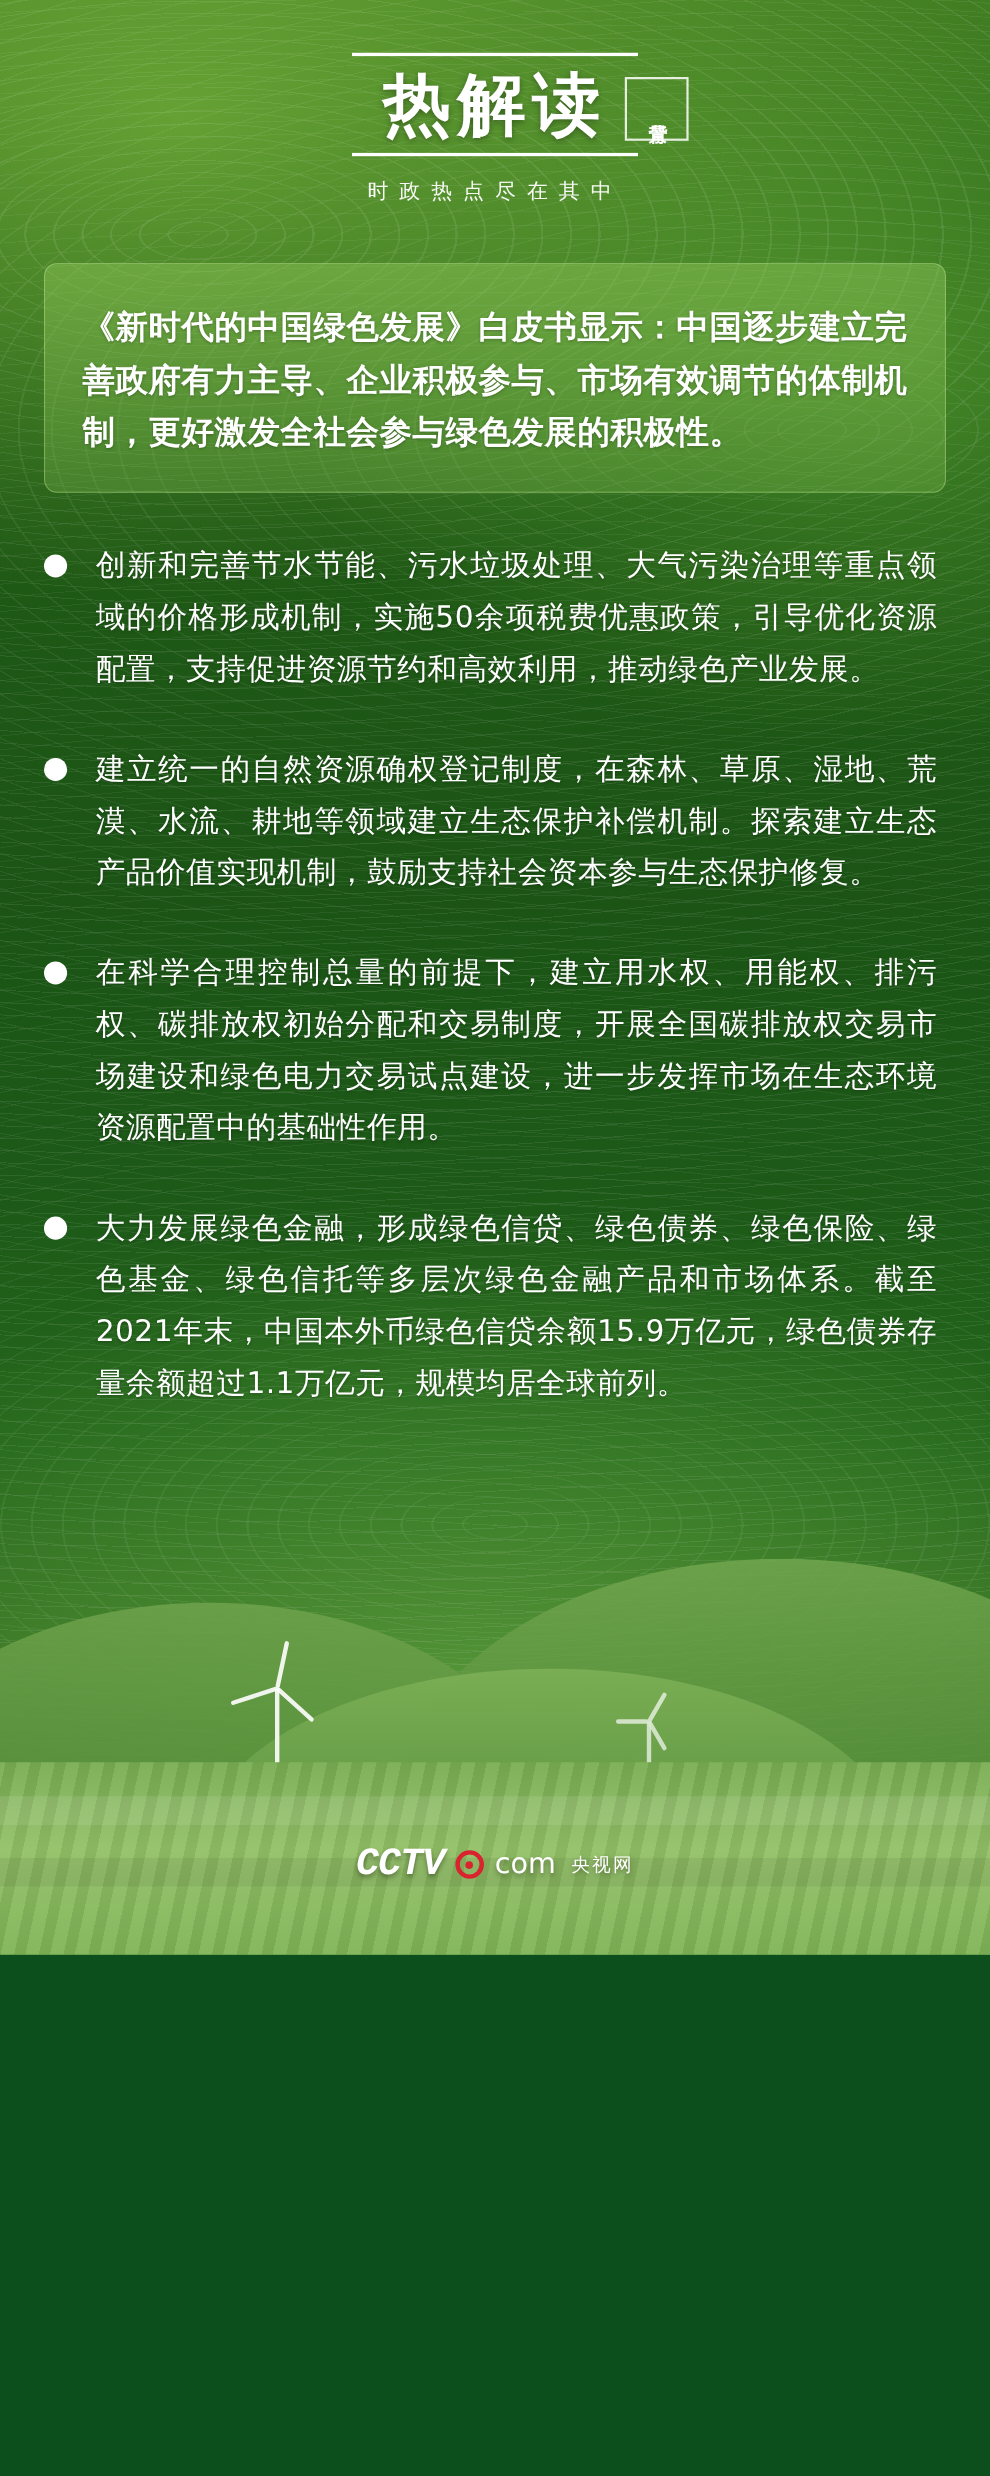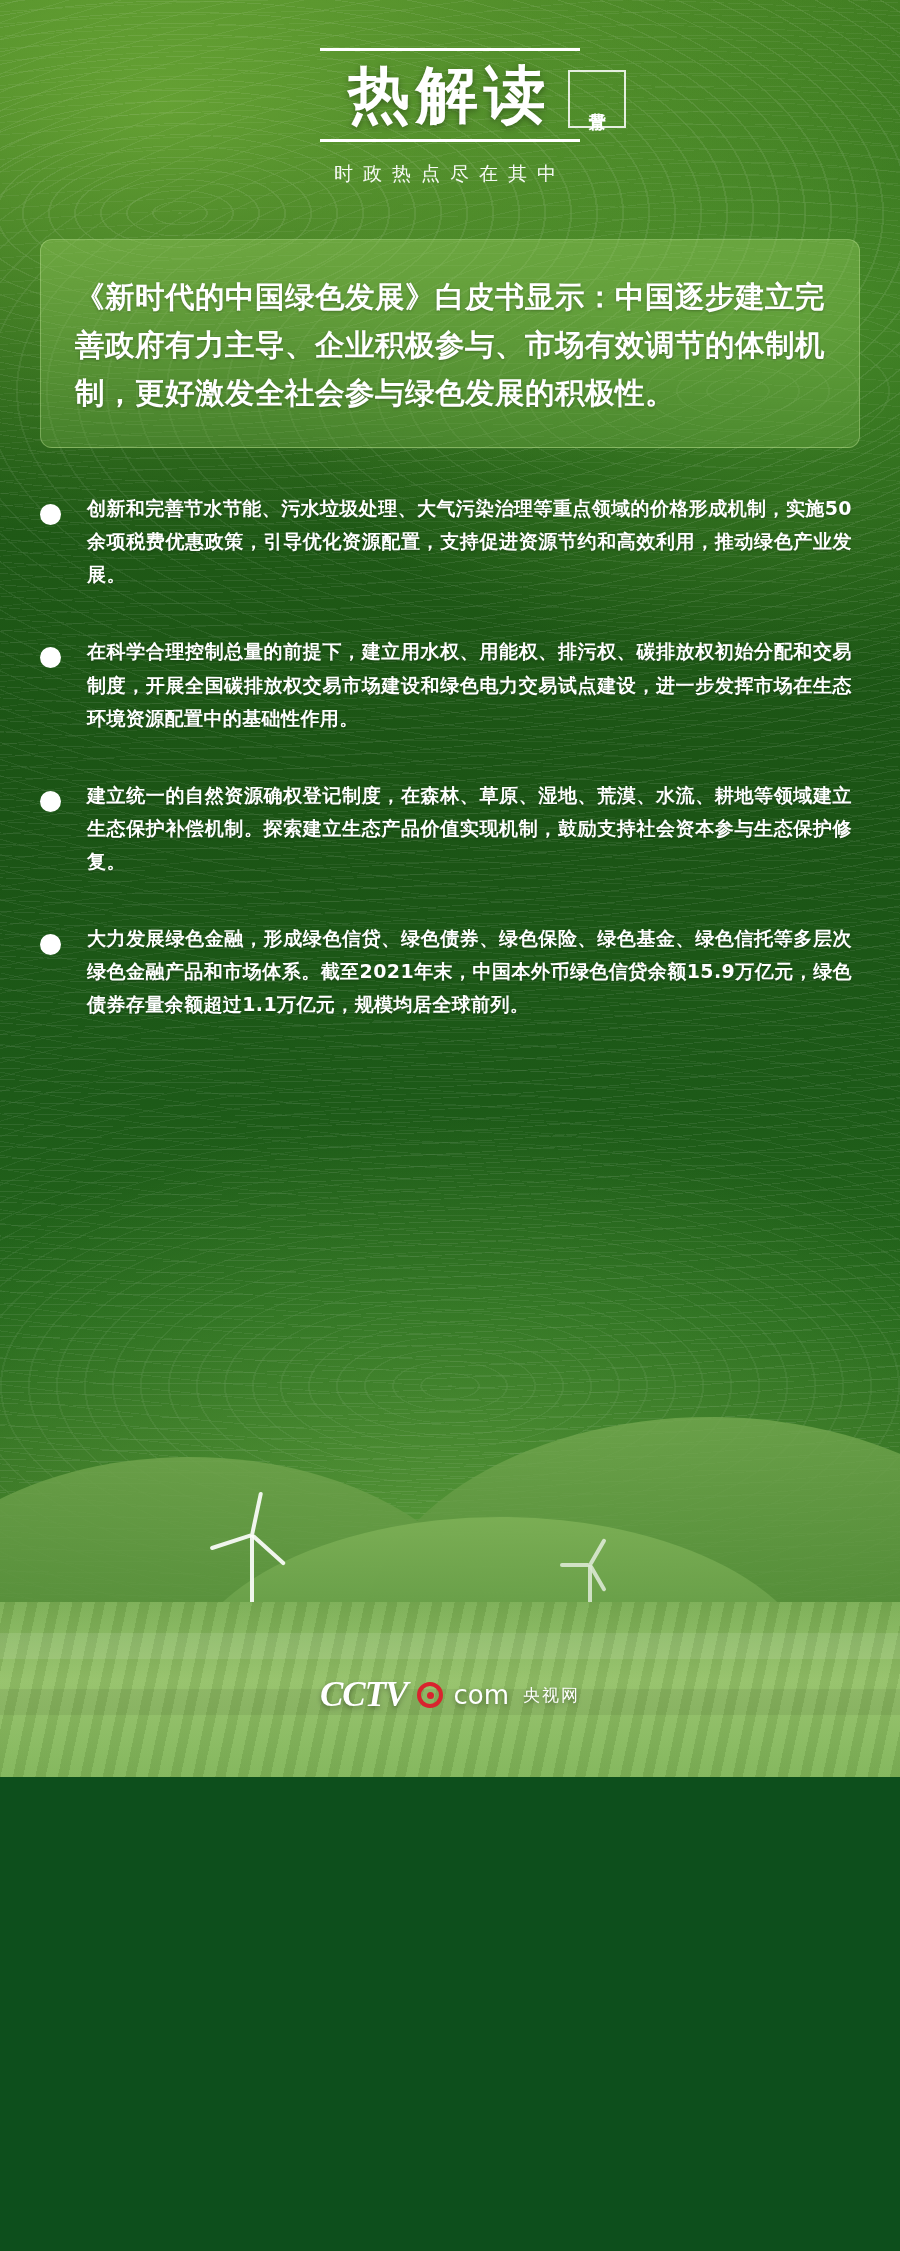--- a/index.html
+++ b/index.html
@@ -152,8 +152,8 @@
   }
   .bullet-text {
     color: #ffffff;
-    font-size: 19px;
-    font-weight: bold;
+    font-size: 27px;
+    font-weight: normal;
     line-height: 1.74;
     letter-spacing: 0.4px;
     text-align: justify;

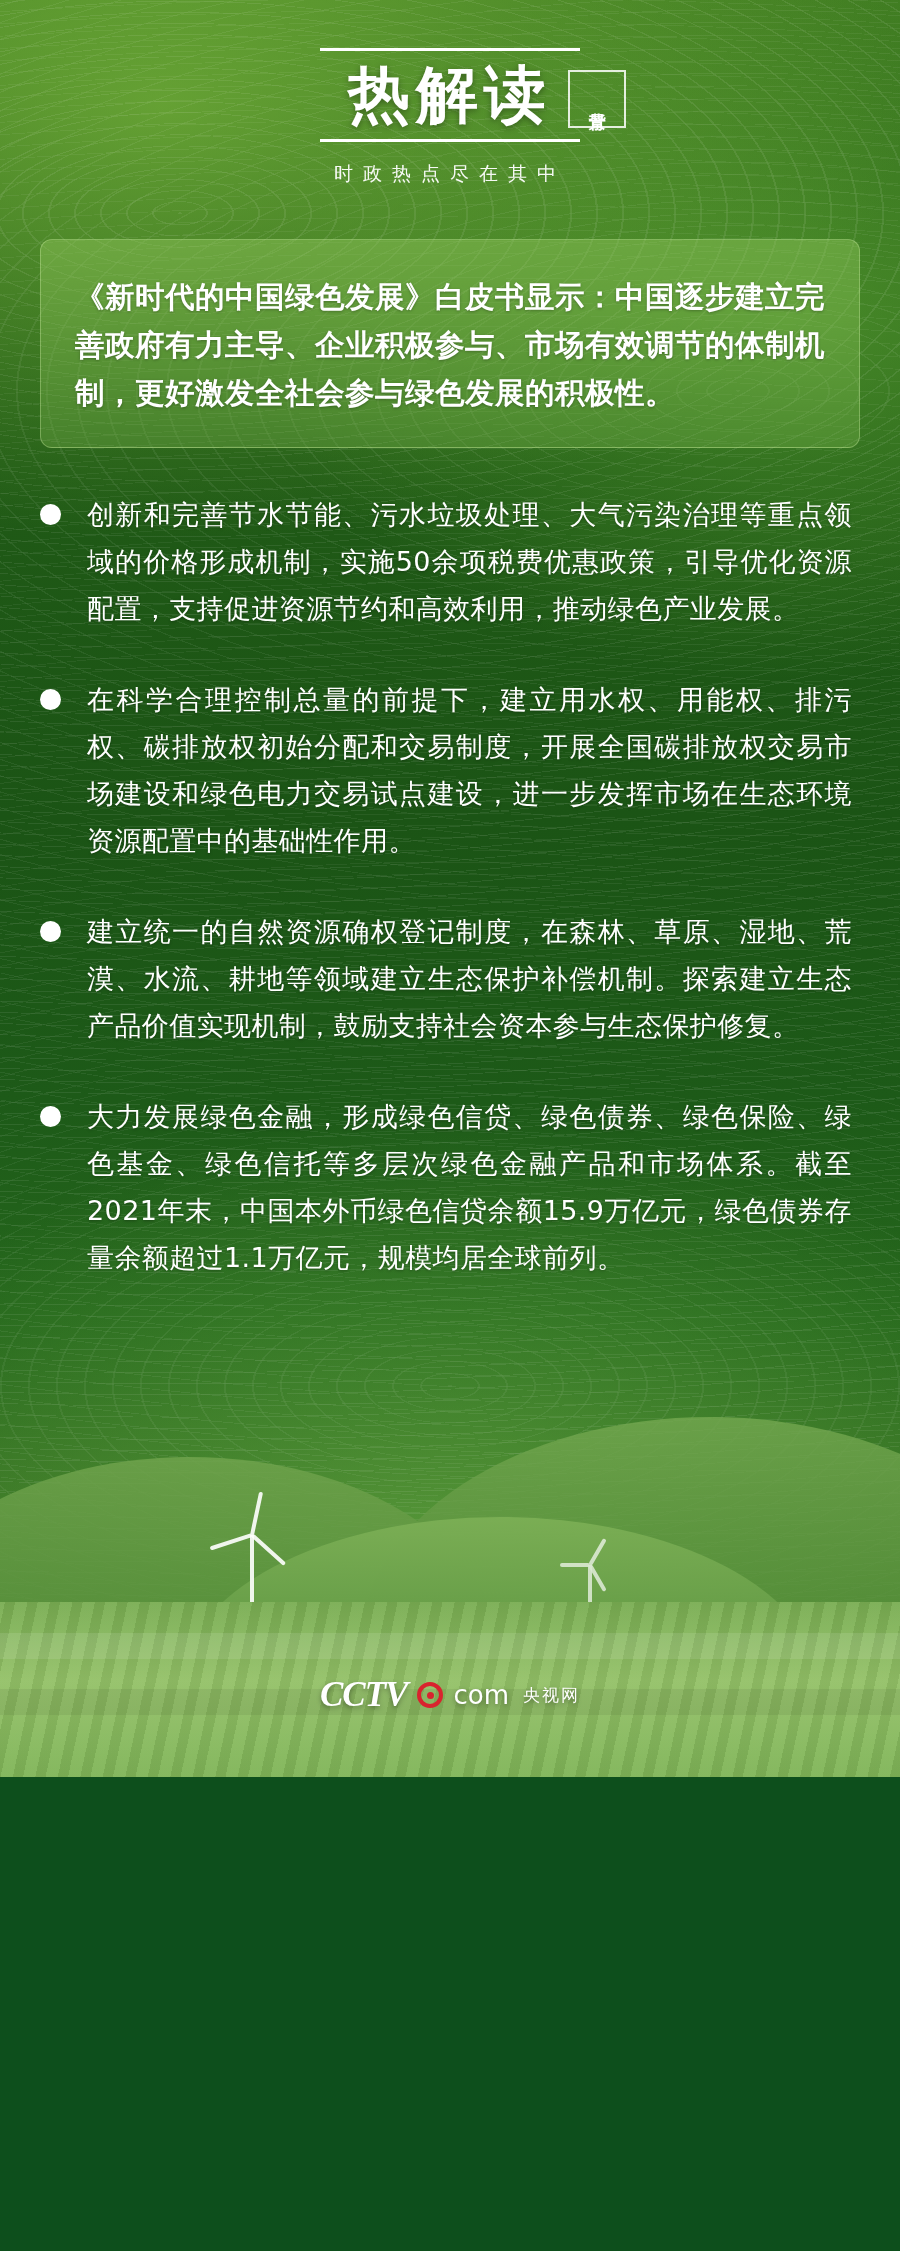--- a/index.html
+++ b/index.html
@@ -321,11 +321,11 @@
     </div>
     <div class="bullet-item">
       <span class="bullet-dot"></span>
-      <div class="bullet-text">在科学合理控制总量的前提下，建立用水权、用能权、排污权、碳排放权初始分配和交易制度，开展全国碳排放权交易市场建设和绿色电力交易试点建设，进一步发挥市场在生态环境资源配置中的基础性作用。</div>
+      <div class="bullet-text">建立统一的自然资源确权登记制度，在森林、草原、湿地、荒漠、水流、耕地等领域建立生态保护补偿机制。探索建立生态产品价值实现机制，鼓励支持社会资本参与生态保护修复。</div>
     </div>
     <div class="bullet-item">
       <span class="bullet-dot"></span>
-      <div class="bullet-text">建立统一的自然资源确权登记制度，在森林、草原、湿地、荒漠、水流、耕地等领域建立生态保护补偿机制。探索建立生态产品价值实现机制，鼓励支持社会资本参与生态保护修复。</div>
+      <div class="bullet-text">在科学合理控制总量的前提下，建立用水权、用能权、排污权、碳排放权初始分配和交易制度，开展全国碳排放权交易市场建设和绿色电力交易试点建设，进一步发挥市场在生态环境资源配置中的基础性作用。</div>
     </div>
     <div class="bullet-item">
       <span class="bullet-dot"></span>

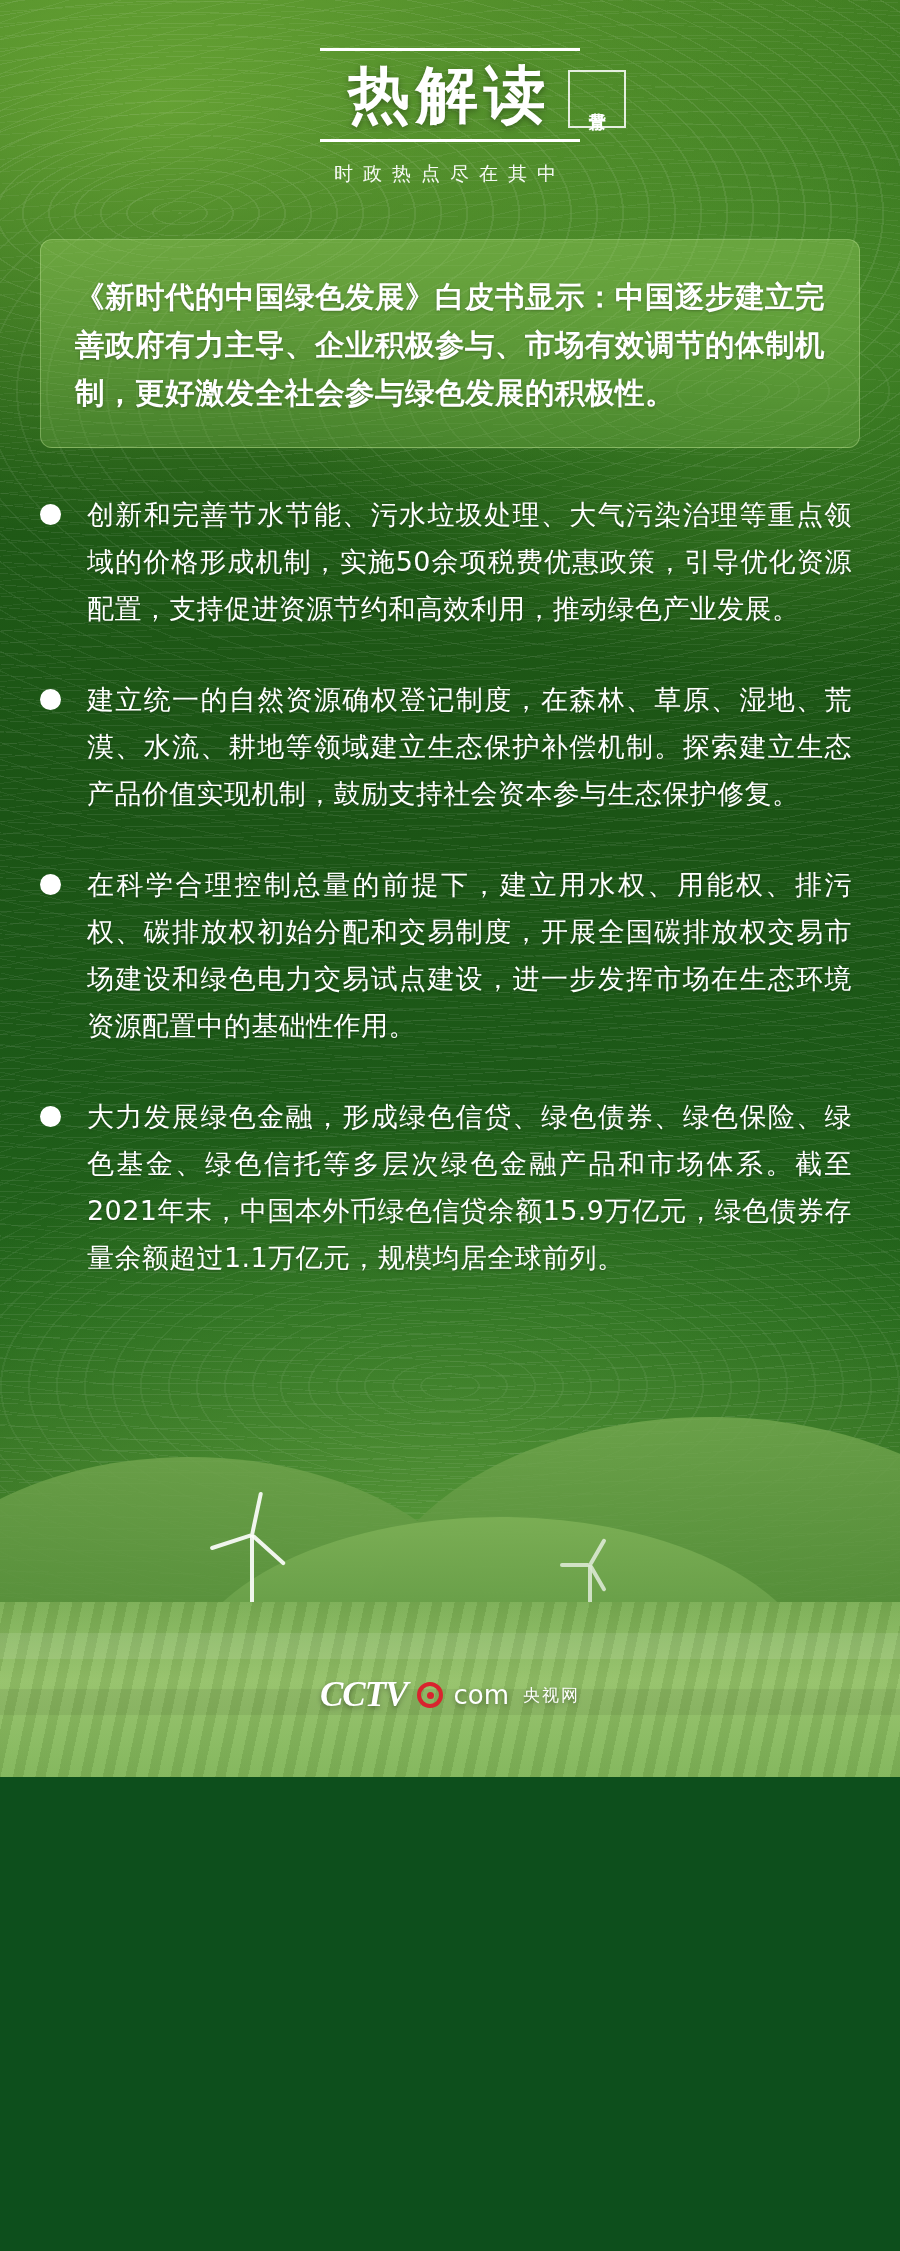--- a/index.html
+++ b/index.html
@@ -254,7 +254,7 @@
   }
   .cctv-mark {
     color: #ffffff;
-    font-family: Liberation Serif, serif;
+    font-family: Liberation Mono, monospace;
     font-weight: bold;
     font-style: italic;
     font-size: 35px;

